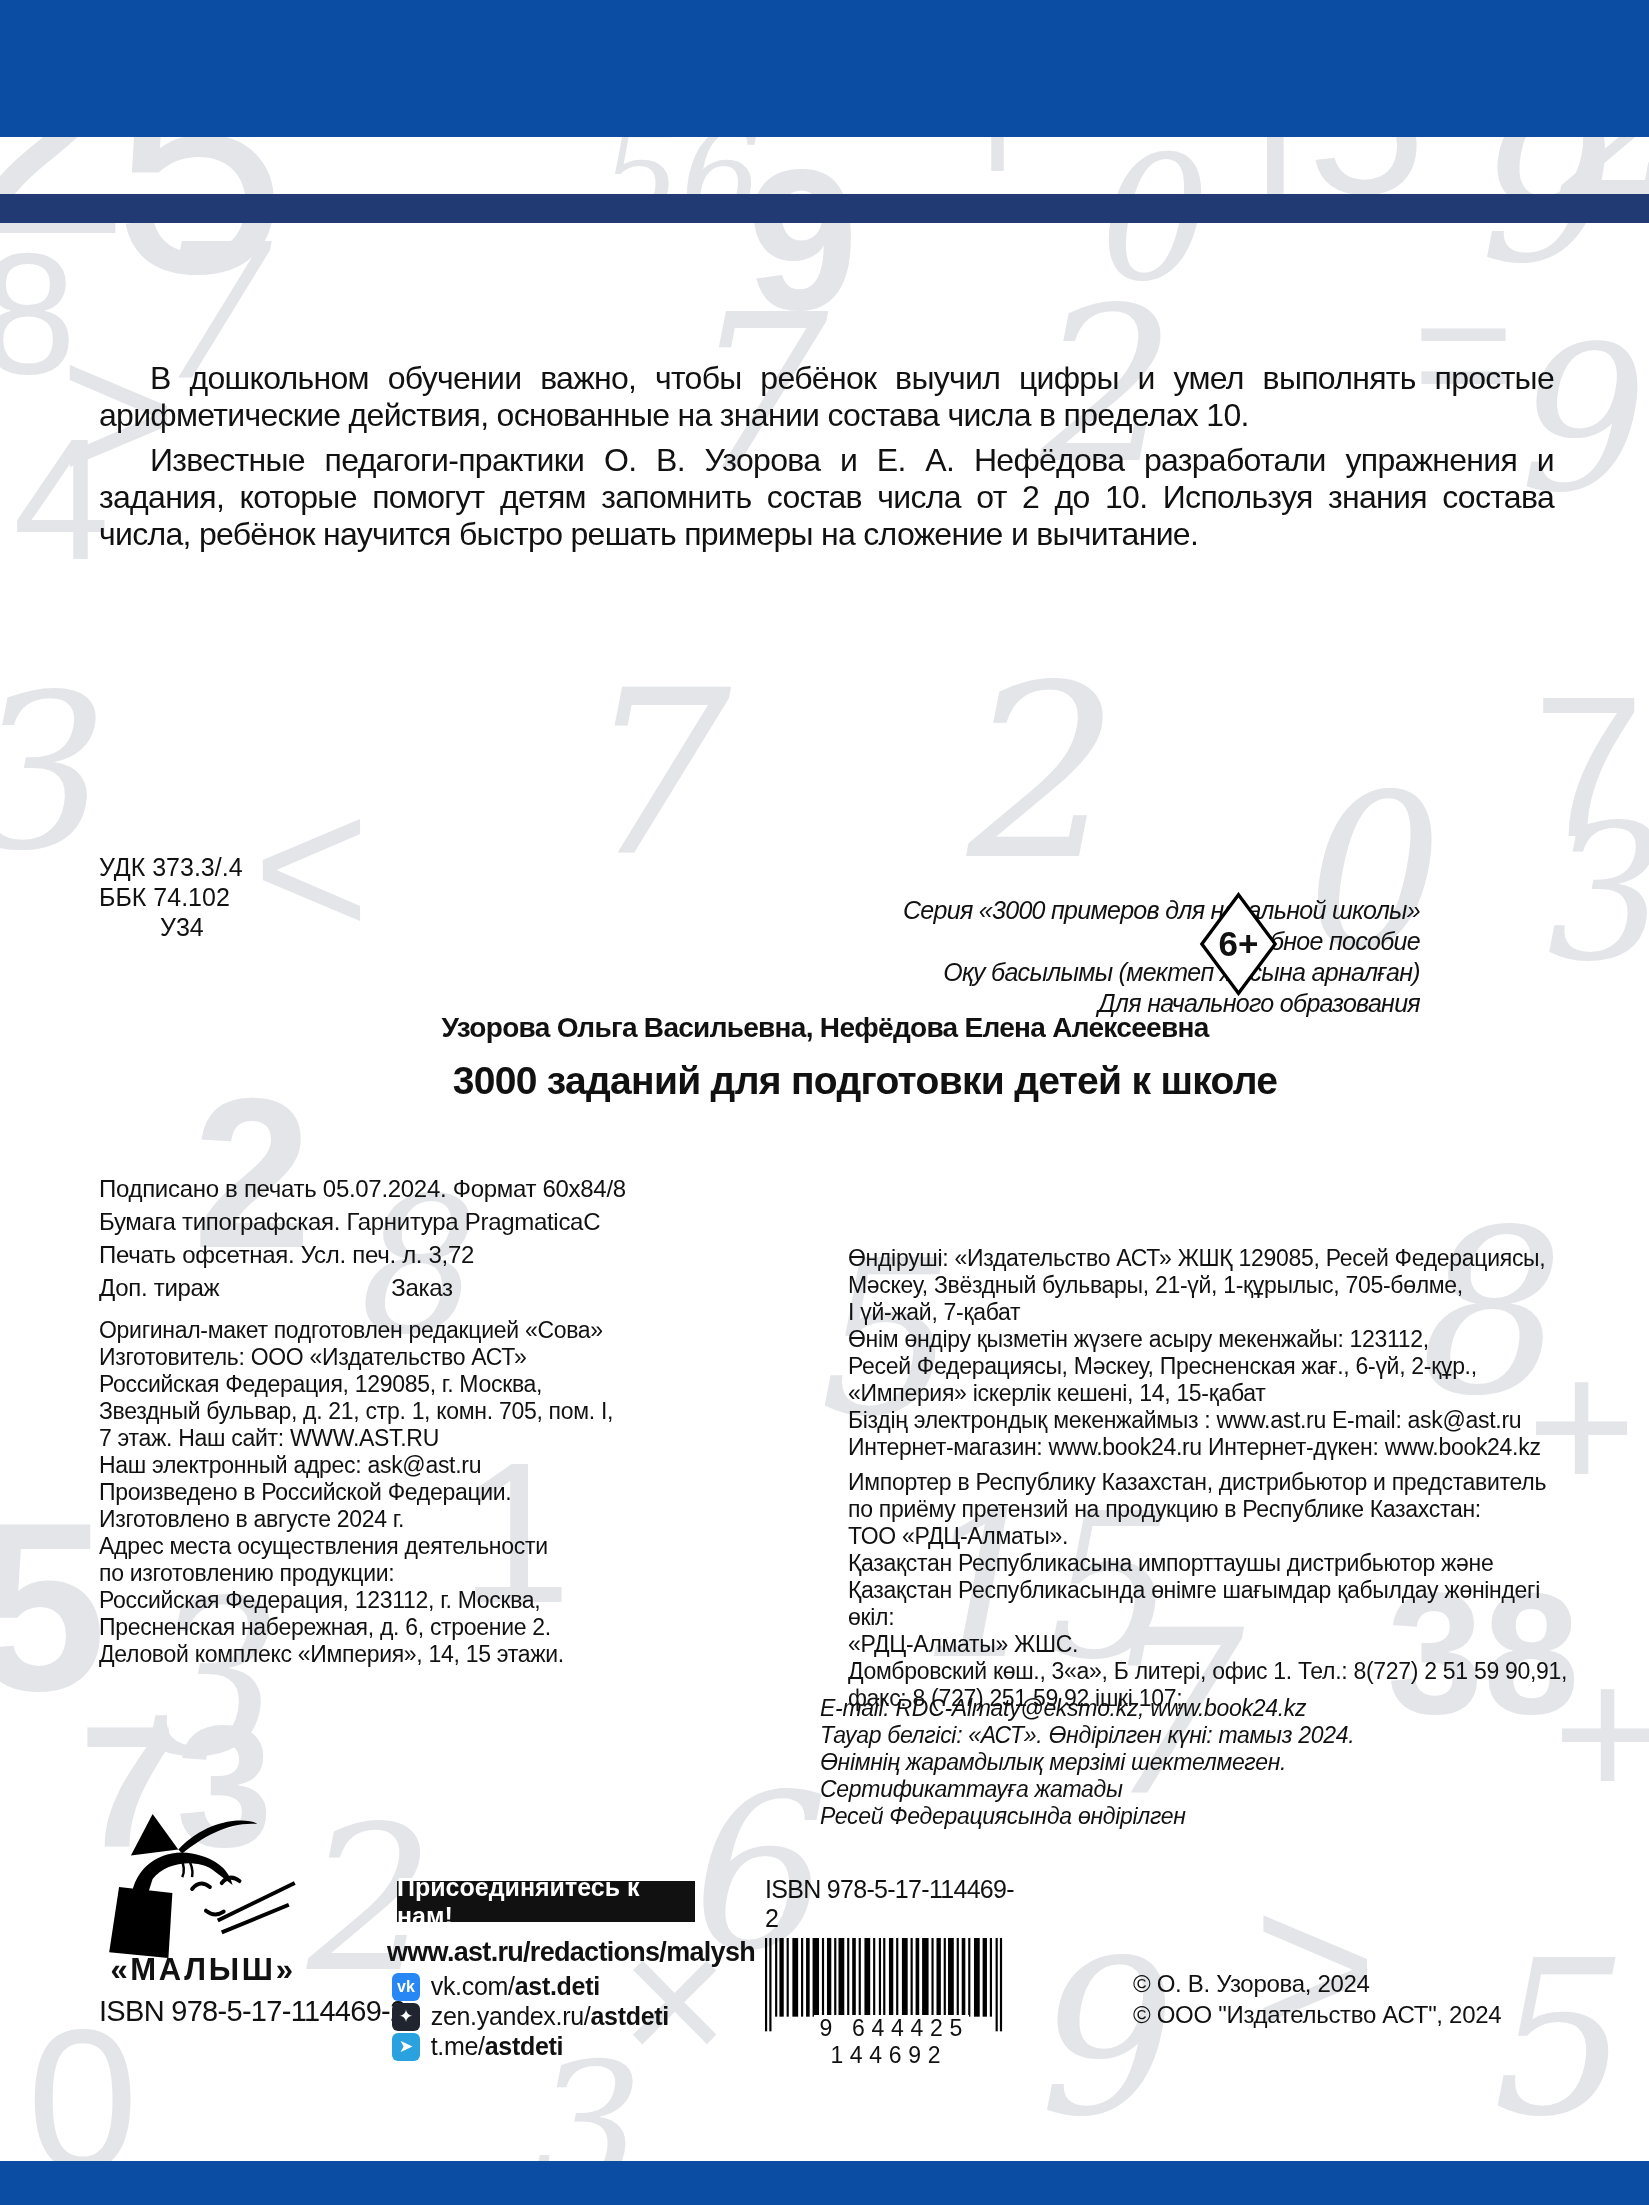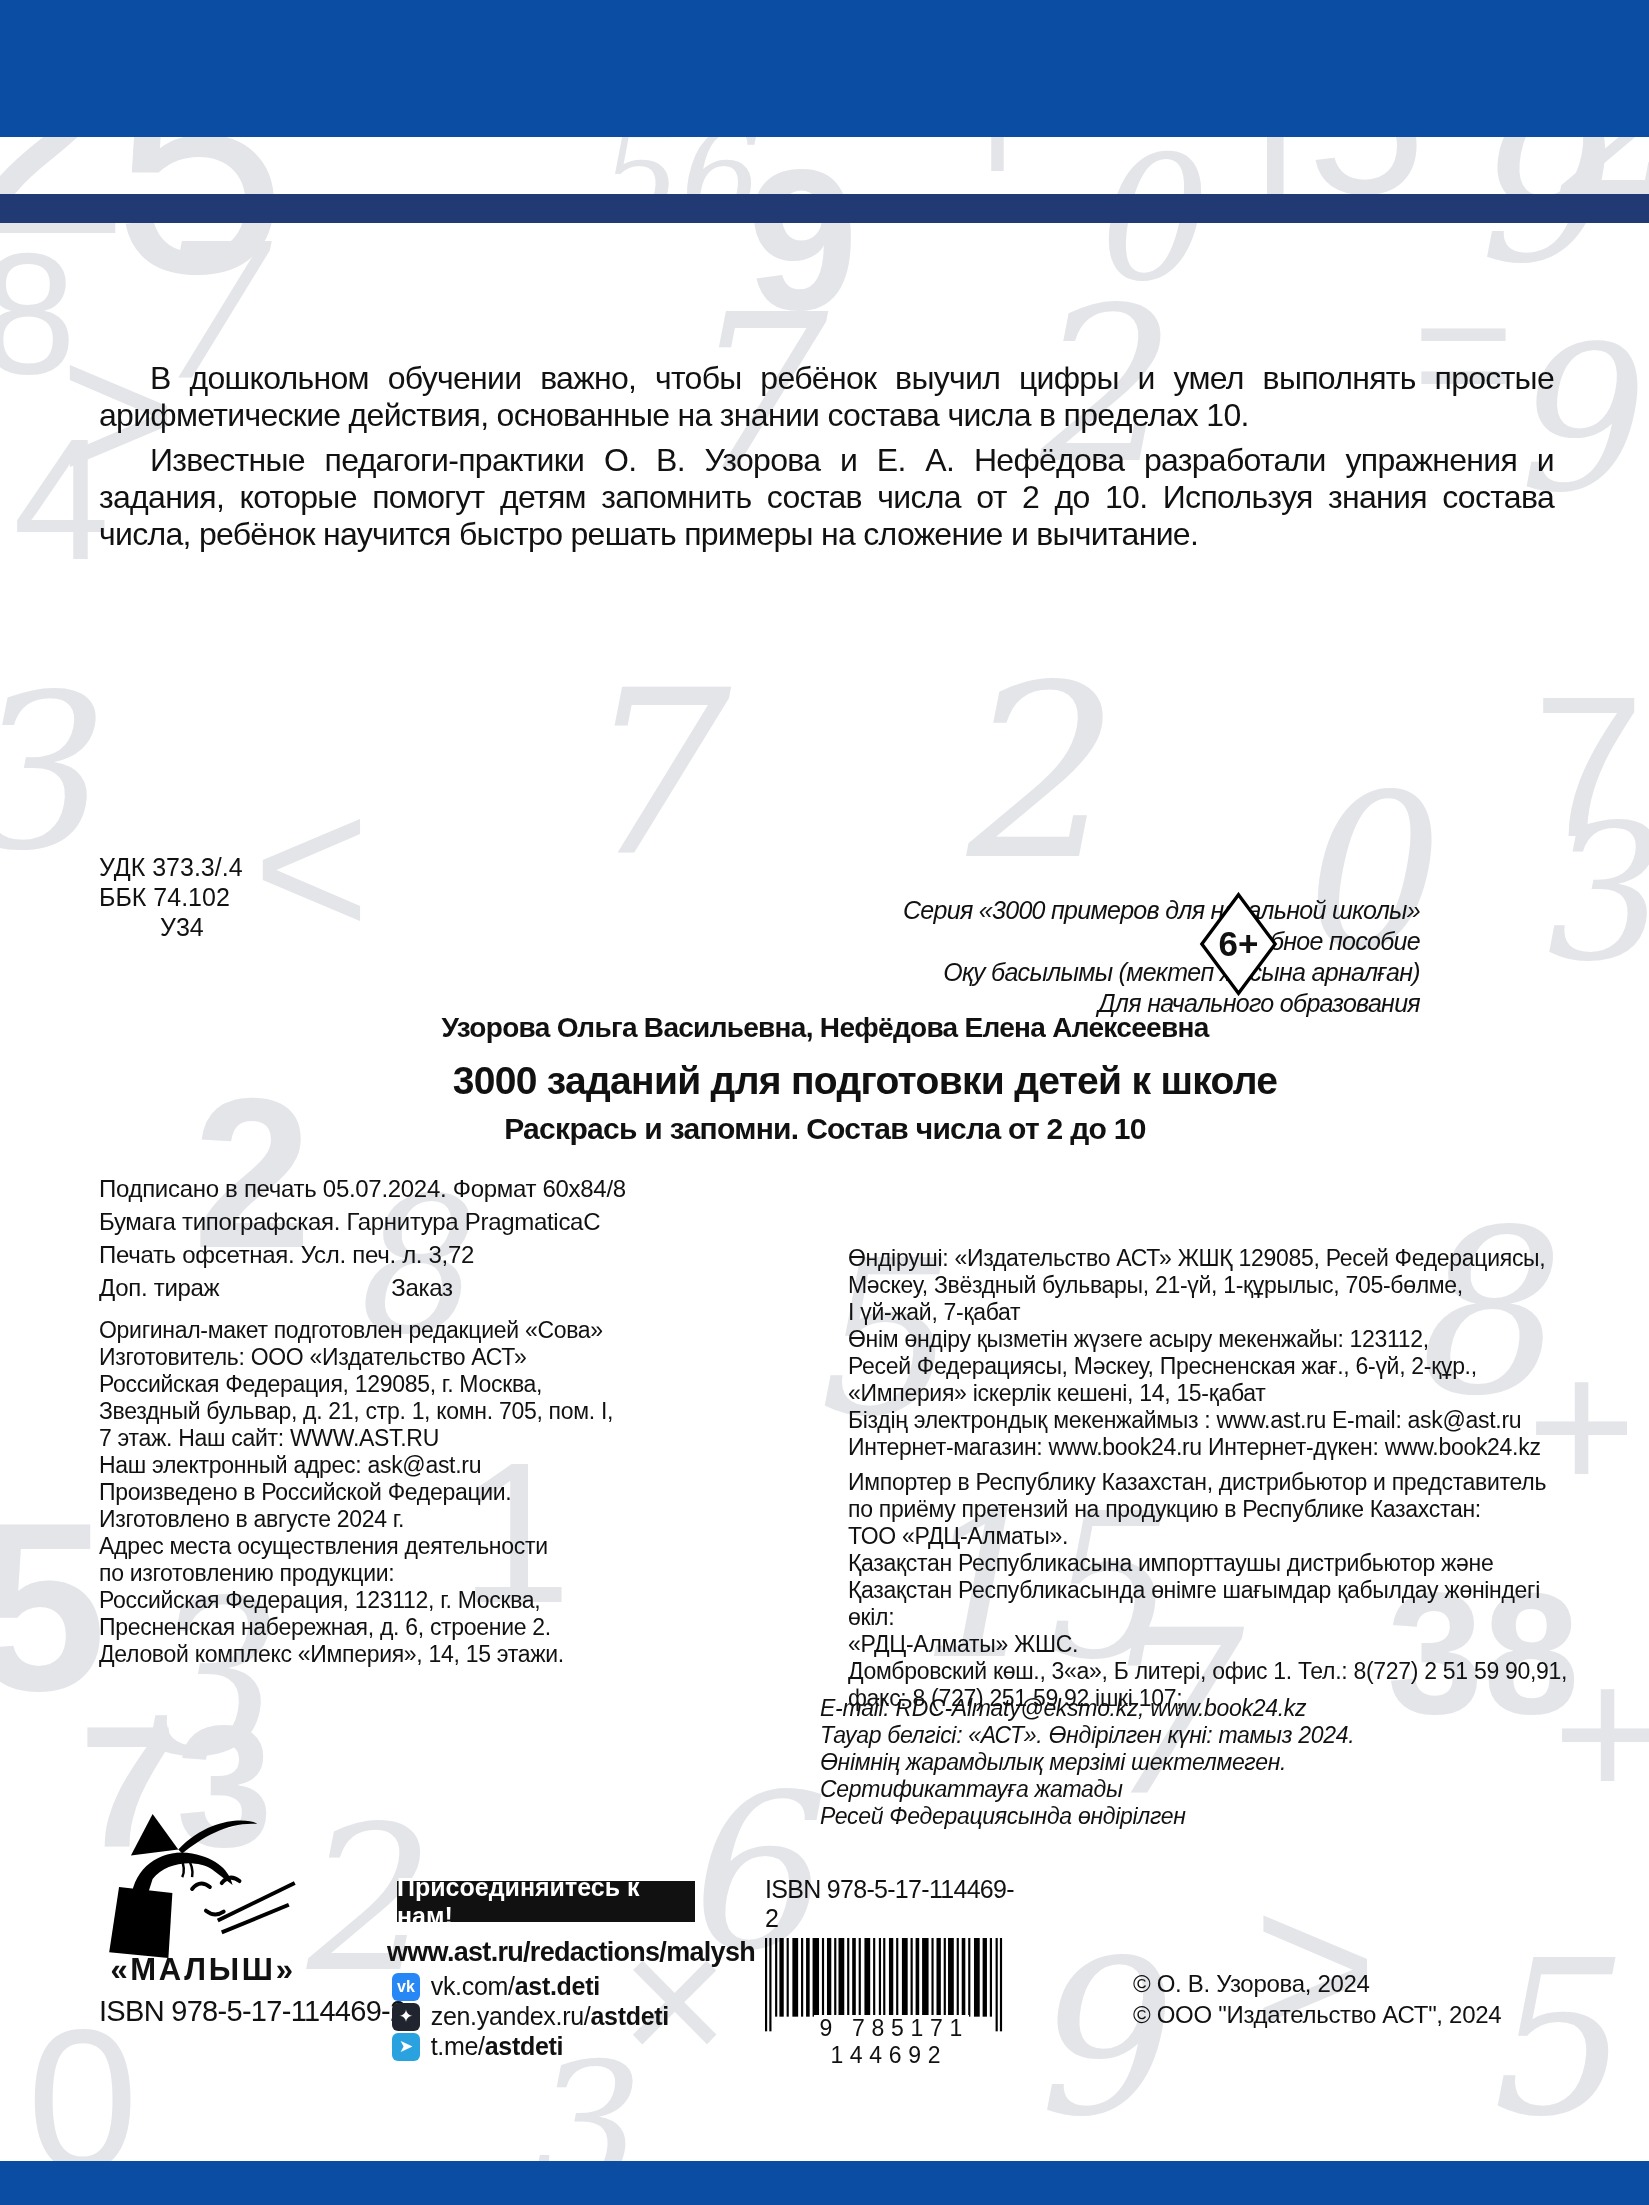--- a/index.html
+++ b/index.html
@@ -146,7 +146,6 @@
 
   <div class="layer authors">Узорова Ольга Васильевна, Нефёдова Елена Алексеевна</div>
   <div class="layer btitle">3000 заданий для подготовки детей к школе</div>
-  <div class="layer bsub">Раскрась и запомни. Состав числа от 2 до 10</div>
 
   <div class="layer printinfo">
     <div class="pre">Подписано в печать 05.07.2024. Формат 60х84/8

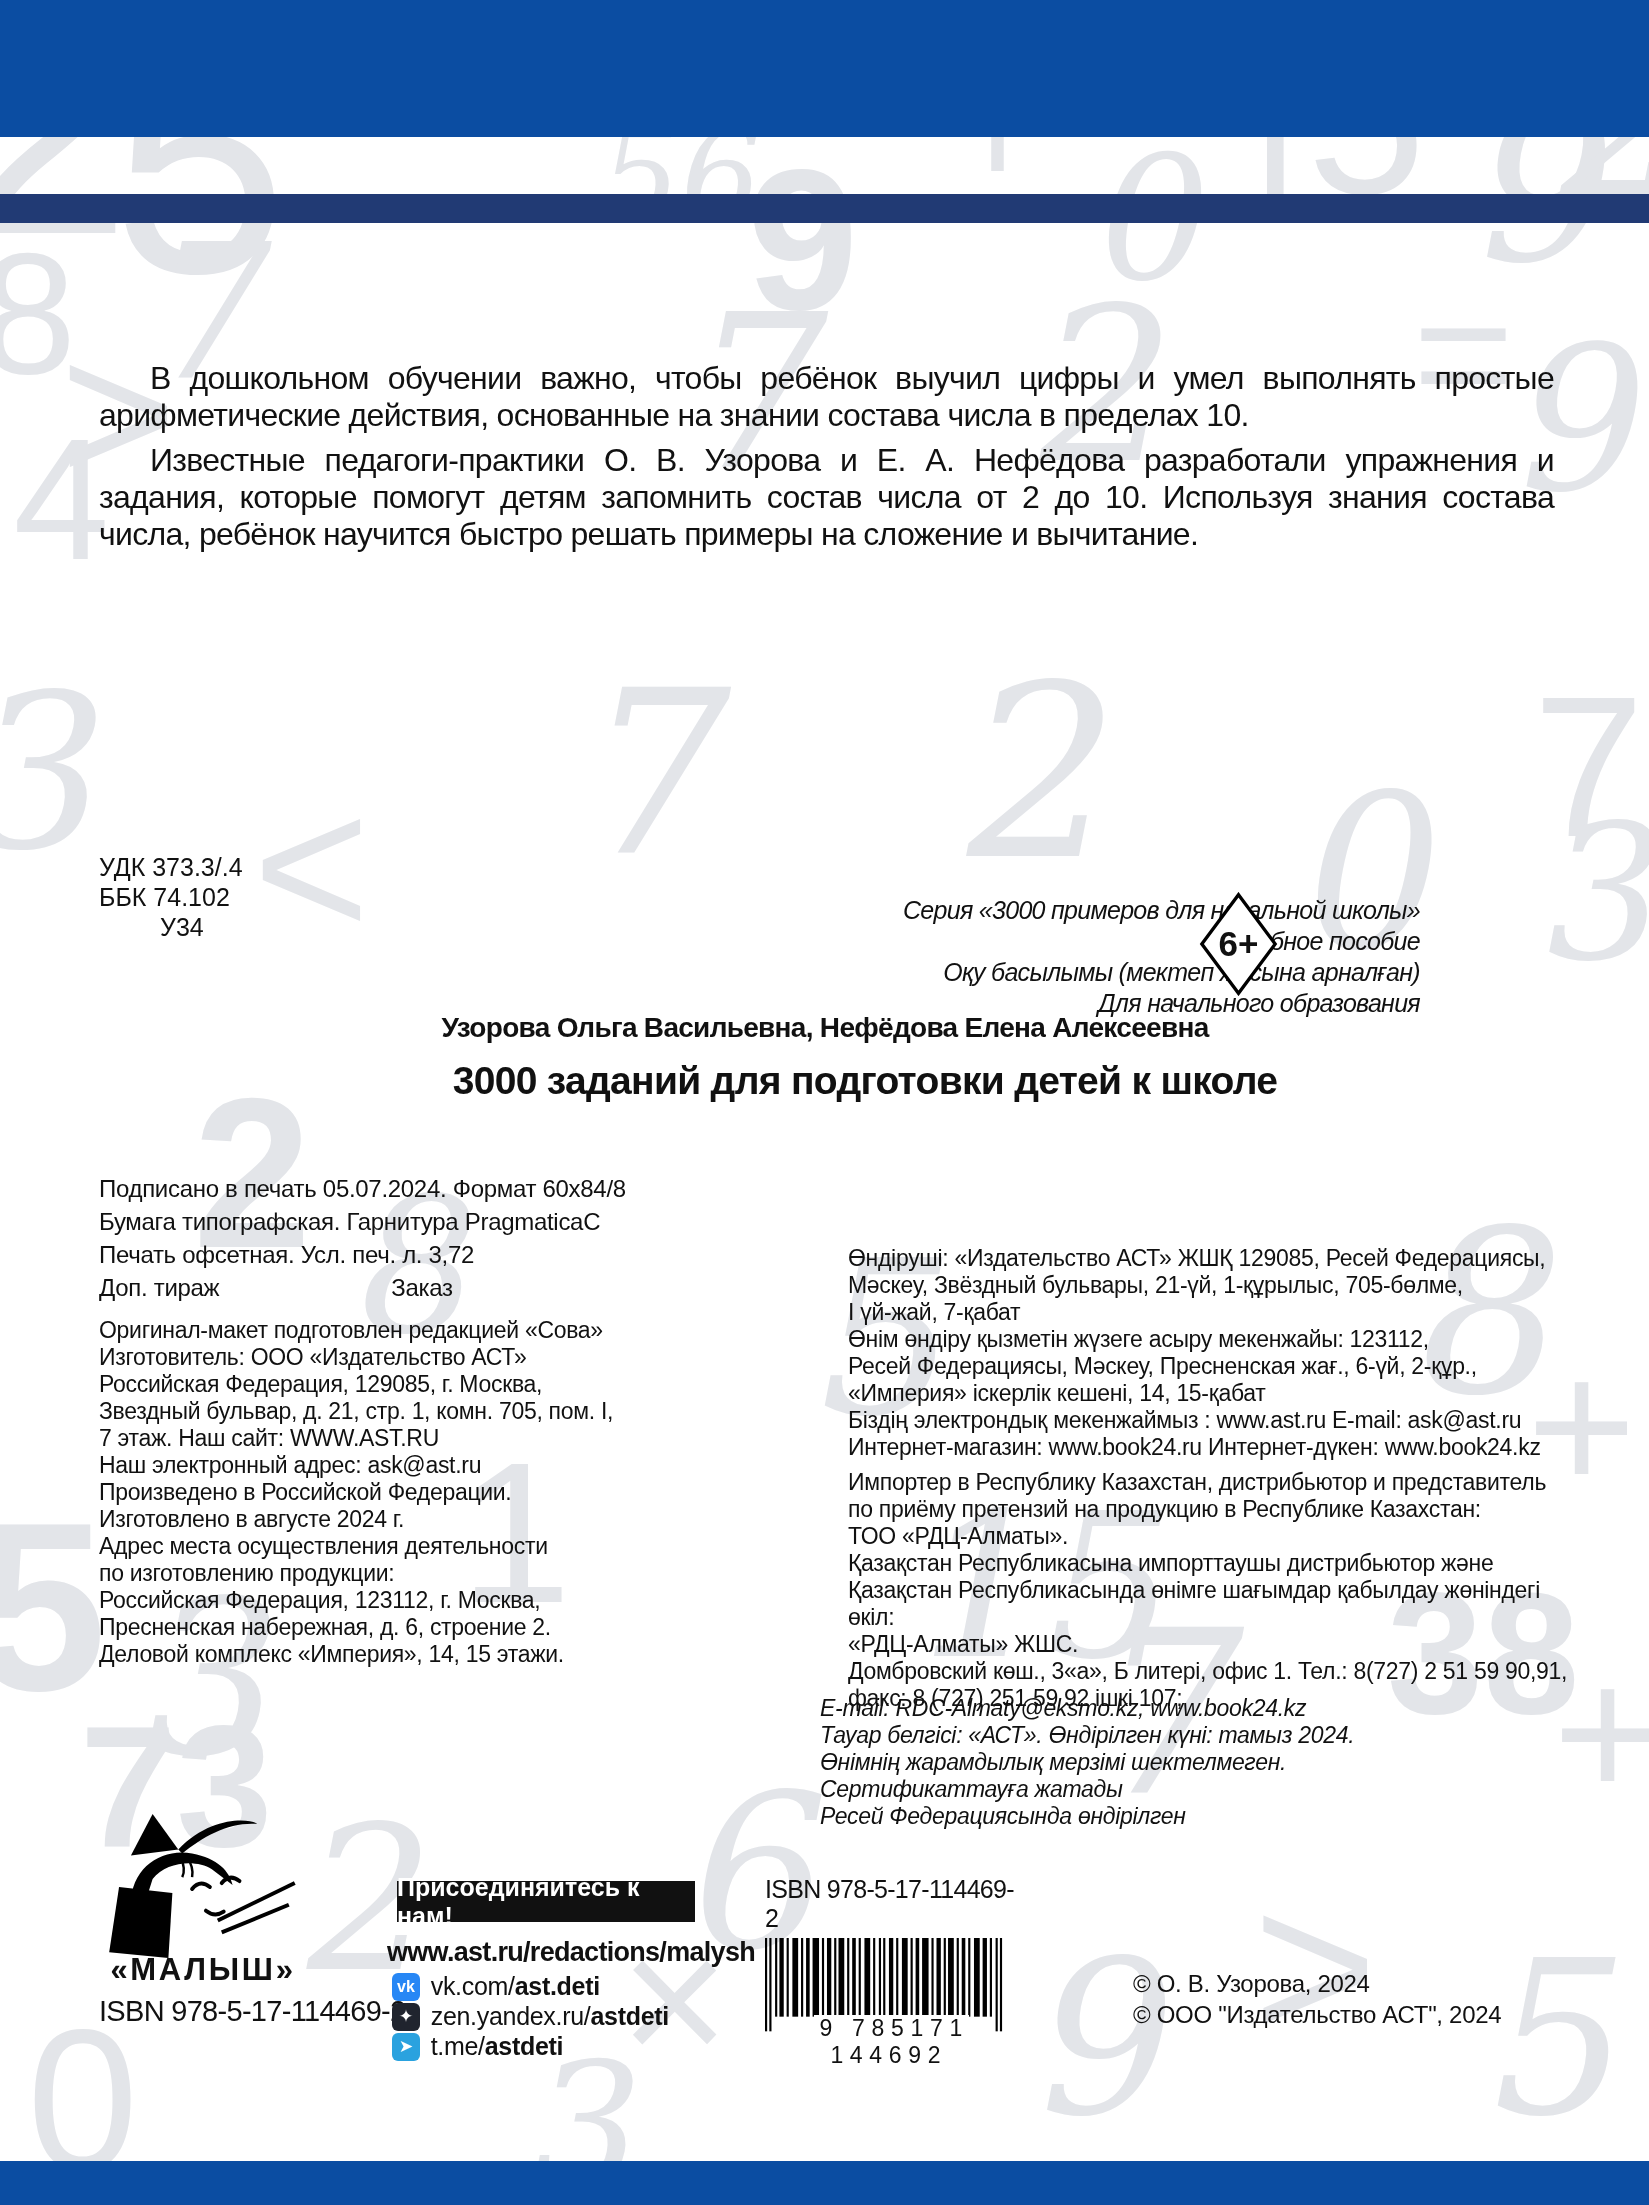--- a/index.html
+++ b/index.html
@@ -271,7 +271,7 @@
           <rect x="326" y="0" width="3" height="140"></rect>
       </g>
     </svg>
-    <div class="bdigits"><span>9 785171 144692</span></div>
+    <div class="bdigits"><span>9 644425 144692</span></div>
   </div>
 
   <div class="layer copyright pre">© О. В. Узорова, 2024

